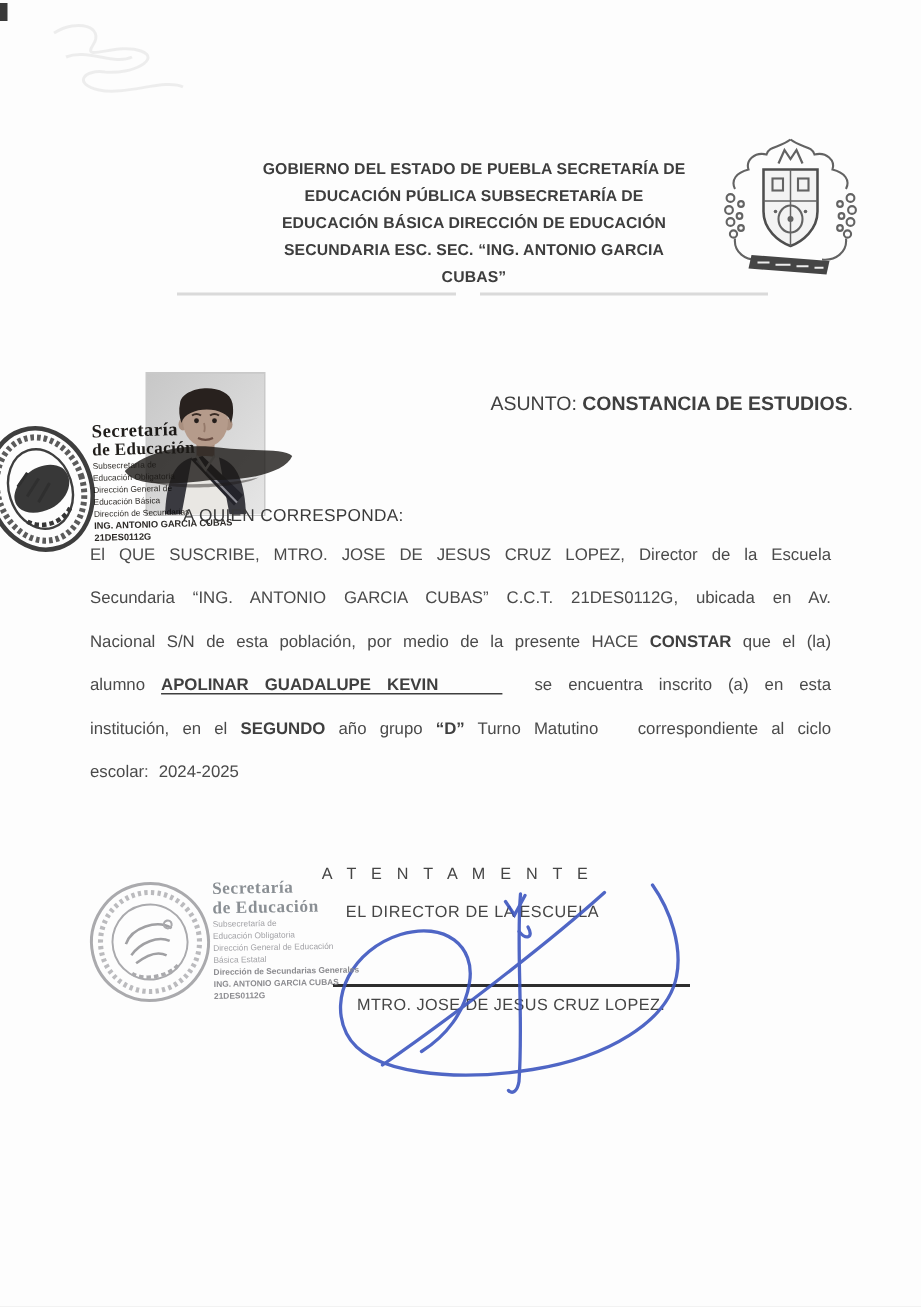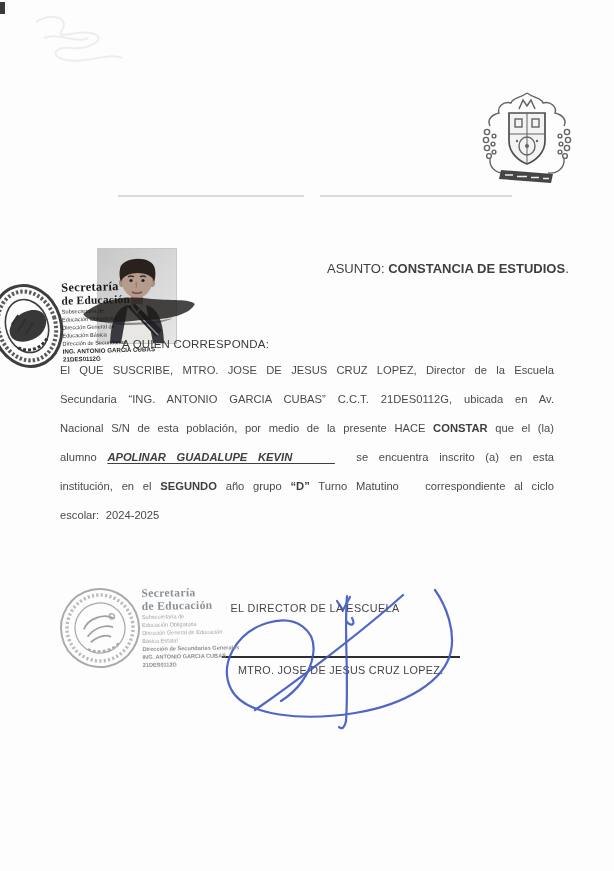--- a/index.html
+++ b/index.html
@@ -65,6 +65,13 @@
   </svg>
   <div class="abs corner-mark"></div>
 
+  <div class="abs hdr">
+    <div>GOBIERNO DEL ESTADO DE PUEBLA SECRETARÍA DE</div>
+    <div>EDUCACIÓN PÚBLICA SUBSECRETARÍA DE</div>
+    <div>EDUCACIÓN BÁSICA DIRECCIÓN DE EDUCACIÓN</div>
+    <div>SECUNDARIA     ESC. SEC.   “ING. ANTONIO GARCIA</div>
+    <div>CUBAS”</div>
+  </div>
 
   <svg class="abs crest" viewBox="0 0 100 100" fill="none" stroke="#636363" stroke-width="1.4">
     <path d="M50 4 C58 10 64 8 66 14 C74 12 80 18 78 24 C86 26 90 31 87 37"></path>

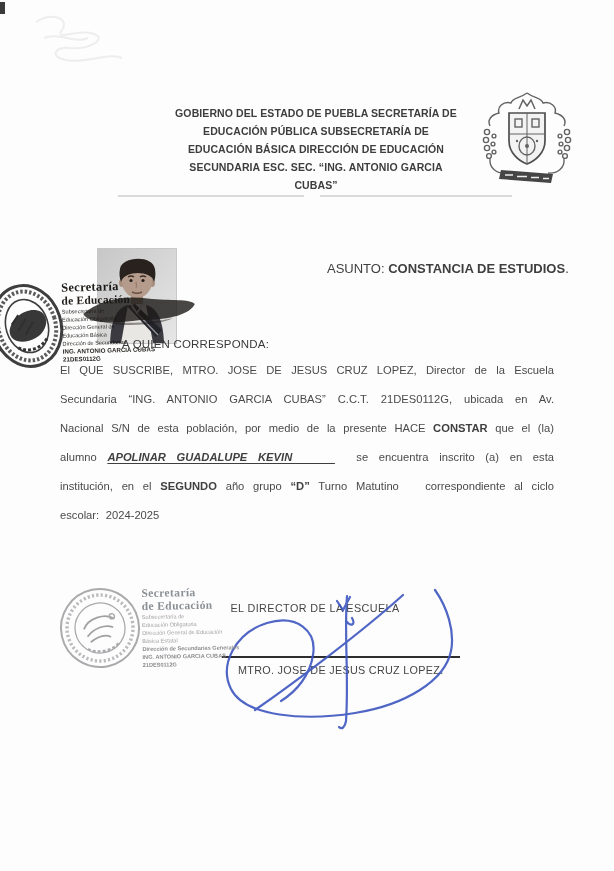--- a/index.html
+++ b/index.html
@@ -35,7 +35,7 @@
   .p1{top:356px;line-height:29px;word-spacing:3.5px;}
   .p2{top:511px;line-height:27px;word-spacing:0.6px;text-indent:8px;}
   .b{font-weight:700;color:#3f3f3f;margin-top:12px;}
-  .u{text-decoration:underline;text-underline-offset:2px;font-style:italic;}
+  .u{text-decoration:underline;text-underline-offset:2px;}
   
   .atenta{left:160px;top:577px;width:290px;text-align:center;font-size:10.8px;
           letter-spacing:3.5px;color:#454545;}

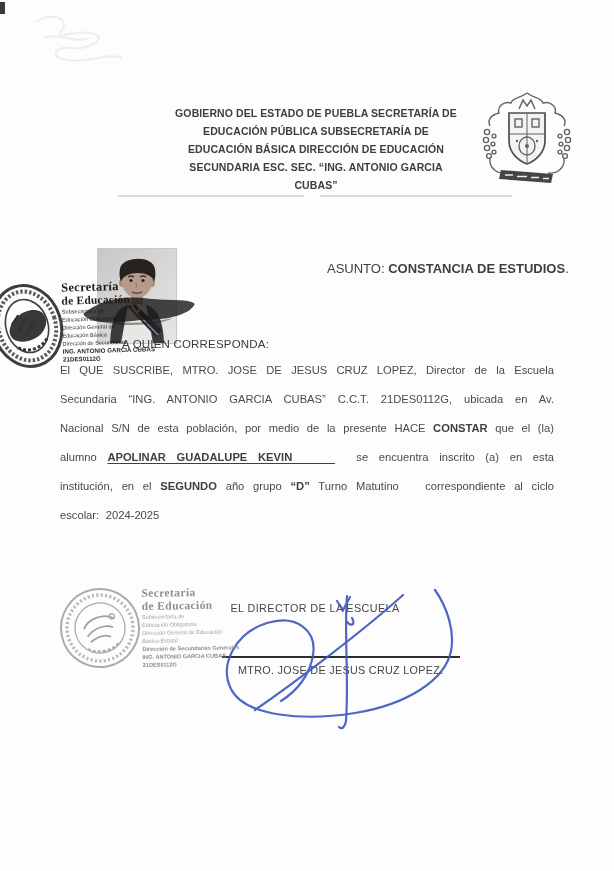--- a/index.html
+++ b/index.html
@@ -169,6 +169,7 @@
   <div class="abs para p1"><span>El QUE SUSCRIBE, MTRO. JOSE DE JESUS CRUZ LOPEZ, Director de la Escuela Secundaria “ING. ANTONIO GARCIA CUBAS” C.C.T. 21DES0112G, ubicada en Av. Nacional S/N de esta población, por medio de la presente HACE </span><span class="b">CONSTAR</span><span> que el (la) alumno </span><span class="b u">APOLINAR GUADALUPE KEVIN&nbsp;&nbsp;&nbsp;&nbsp;</span><span>&nbsp; se encuentra inscrito (a) en esta institución, en el </span><span class="b">SEGUNDO</span><span> año grupo </span><span class="b">“D”</span><span> Turno Matutino &nbsp; correspondiente al ciclo escolar: 2024-2025</span></div>
 
 
+  <div class="abs atenta">A T E N T A M E N T E</div>
   <div class="abs role">EL DIRECTOR DE LA ESCUELA</div>
   <div class="abs sig-line"></div>
   <div class="abs signer">MTRO. JOSE DE JESUS CRUZ LOPEZ.</div>

